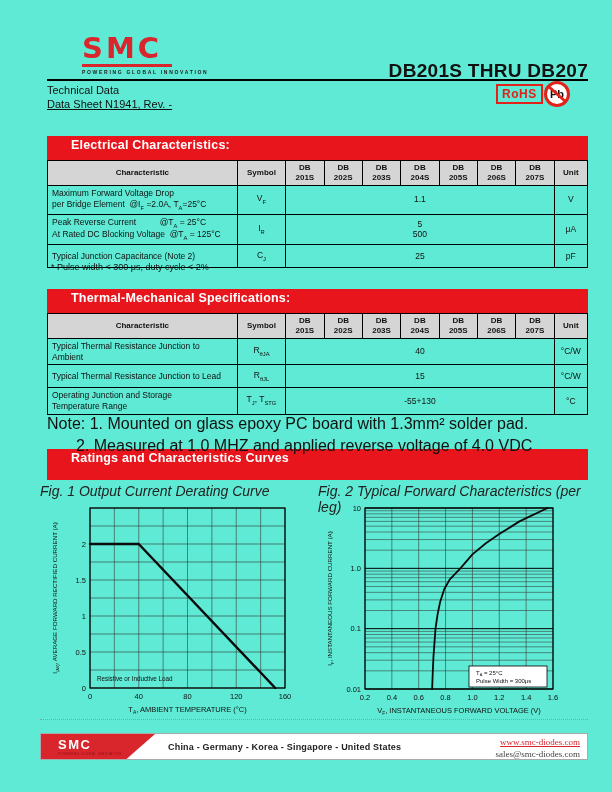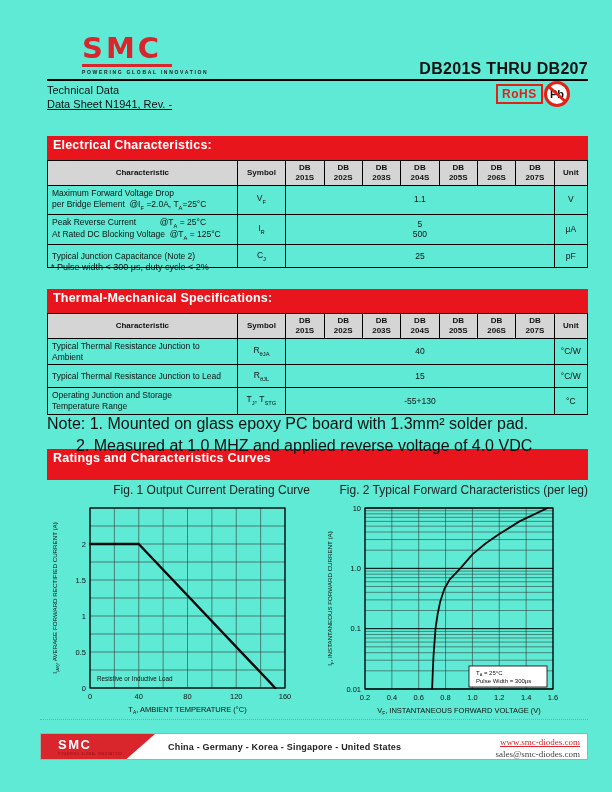--- a/index.html
+++ b/index.html
@@ -11,7 +11,7 @@
   .logo-text{font-size:29px;font-weight:bold;color:#d8262c;letter-spacing:3px;line-height:1;font-family:"DejaVu Sans",sans-serif;}
   .logo-bar{height:3px;background:#d8262c;margin-top:1px;width:90px;}
   .logo-tagline{font-size:5px;font-weight:bold;letter-spacing:1.7px;color:#222;margin-top:2px;white-space:nowrap;}
-  .doc-title{position:absolute;right:24px;top:60px;font-size:16px;font-weight:bold;letter-spacing:.3px;}
+  .doc-title{position:absolute;right:24px;top:60px;font-size:19px;font-weight:bold;letter-spacing:.3px;}
   .header-rule{position:absolute;left:47px;top:79px;width:541px;height:2px;background:#000;}
   .tech1{position:absolute;left:47px;top:84px;font-size:11px;}
   .tech2{position:absolute;left:47px;top:98px;font-size:11px;text-decoration:underline;}

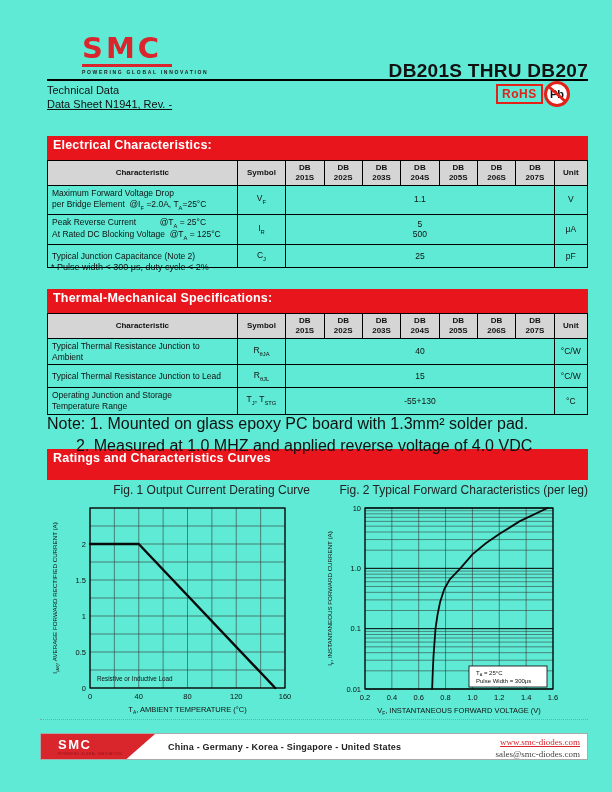--- a/index.html
+++ b/index.html
@@ -20,7 +20,7 @@
   .pb-badge{position:absolute;left:543px;top:80px;}
   
   .banner{position:absolute;left:47px;width:541px;height:31px;background:#e8151c;color:#fff;
-          font-weight:bold;font-size:12.5px;line-height:19px;padding-left:6px;box-sizing:border-box;letter-spacing:.2px;}
+          font-weight:bold;font-size:12.5px;line-height:19px;padding-left:24px;box-sizing:border-box;letter-spacing:.2px;}
   #banner-electrical{top:136px}
   #banner-thermal{top:289px}
   #banner-curves{top:449px}

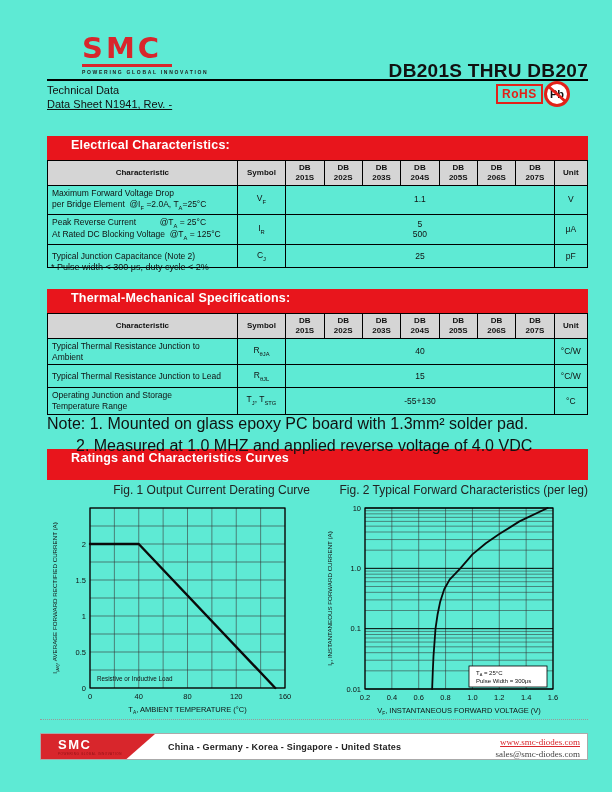--- a/index.html
+++ b/index.html
@@ -38,7 +38,7 @@
   .notes{position:absolute;left:47px;top:413px;font-size:16px;line-height:1.4;}
   .notes .indent{margin-left:29px;}
   
-  .fig-title{position:absolute;width:270px;text-align:right;font-size:12px;color:#222;}
+  .fig-title{position:absolute;width:270px;text-align:left;font-size:14px;color:#222;font-style:italic;}
   #fig1-title{left:40px;top:483px;}
   #fig2-title{left:318px;top:483px;}
   .chart{position:absolute;}

